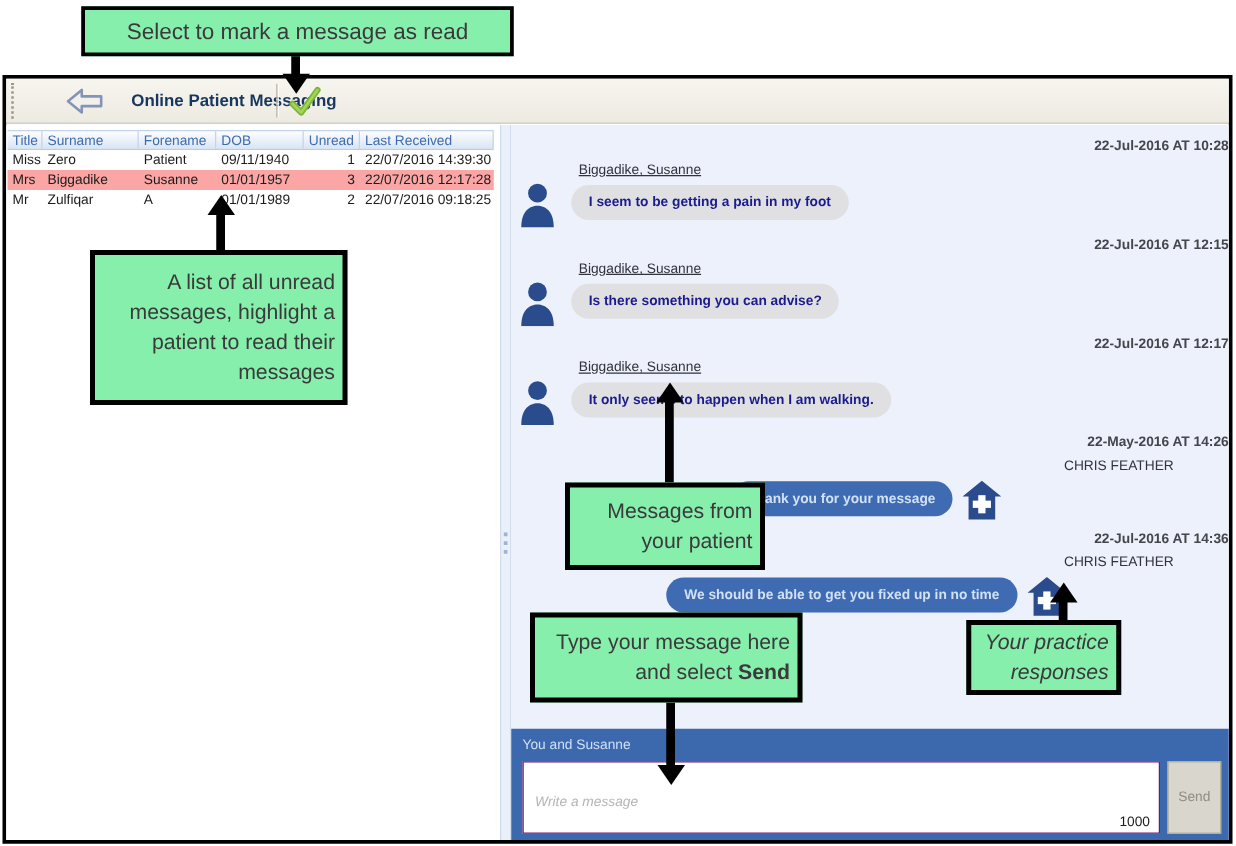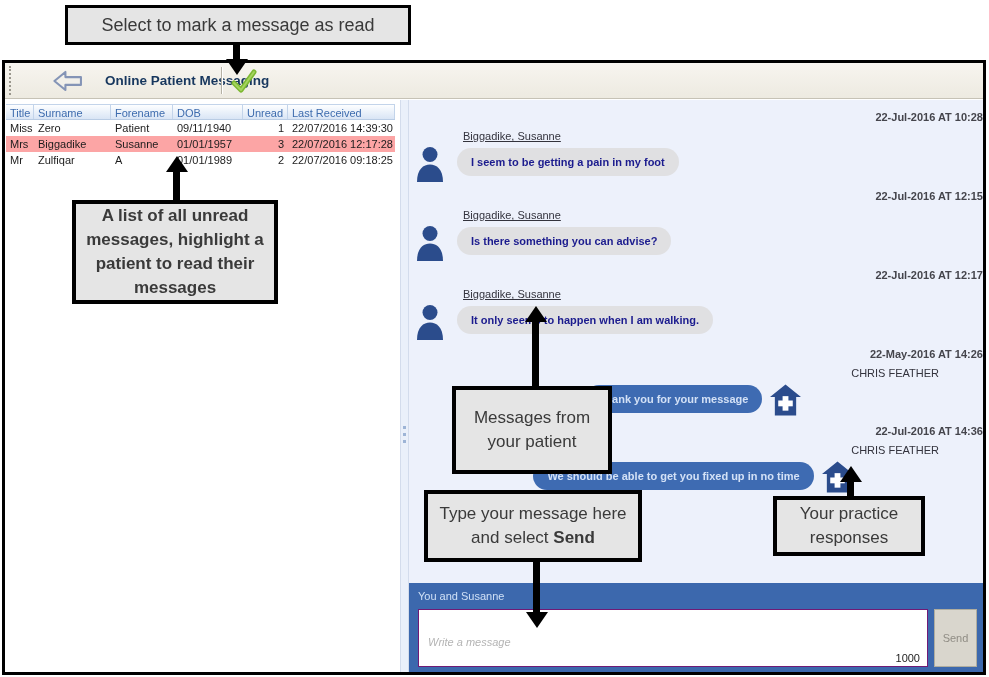--- a/index.html
+++ b/index.html
@@ -106,8 +106,8 @@
 
   
   .callout {
-    position:absolute; background:#e5e5e5; border:4px solid #000;
-    color:#3a3a3a; font-size:17px; text-align:center;
+    position:absolute; background:#86efac; border:4px solid #000;
+    color:#3a3a3a; font-size:17px; text-align:right;
     display:flex; align-items:center; justify-content:center;
     line-height:24px; padding:2px 6px; z-index:30;
   }

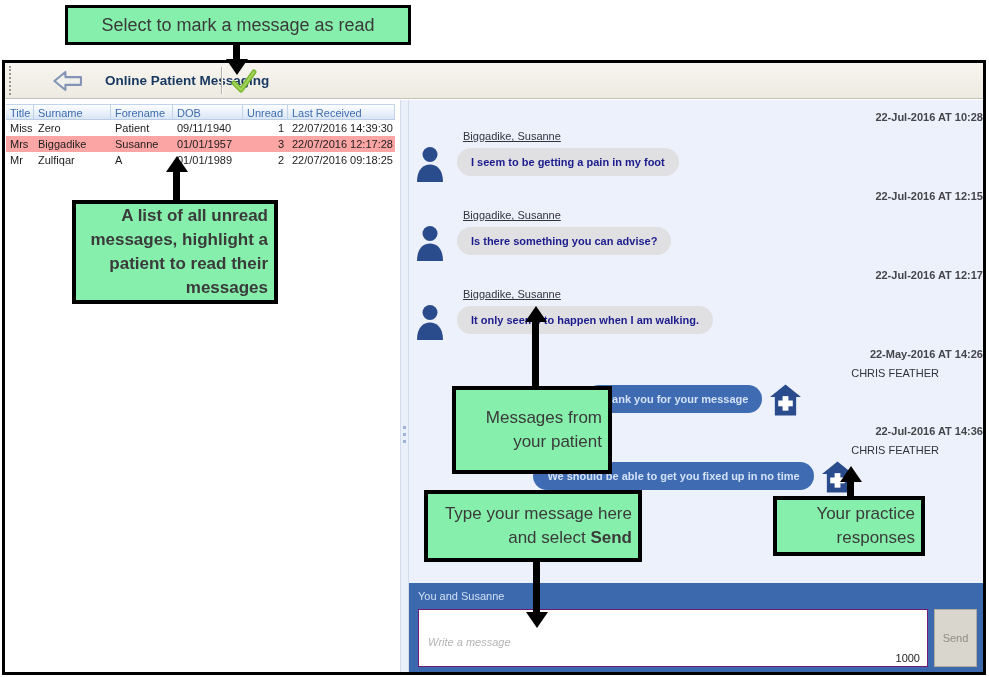--- a/index.html
+++ b/index.html
@@ -269,7 +269,7 @@
   <div class="arr-shaft" style="left:233px; top:44px; height:17px;"></div>
   <div class="arr-down" style="left:226px; top:59px;"></div>
 
-  <div class="callout" style="left:72px; top:200px; width:206px; height:104px;font-weight:bold;">
+  <div class="callout" style="left:72px; top:200px; width:206px; height:124px;">
     <span>A list of all unread messages, highlight a patient to read their messages</span>
   </div>
   <div class="arr-up" style="left:166px; top:156px;"></div>

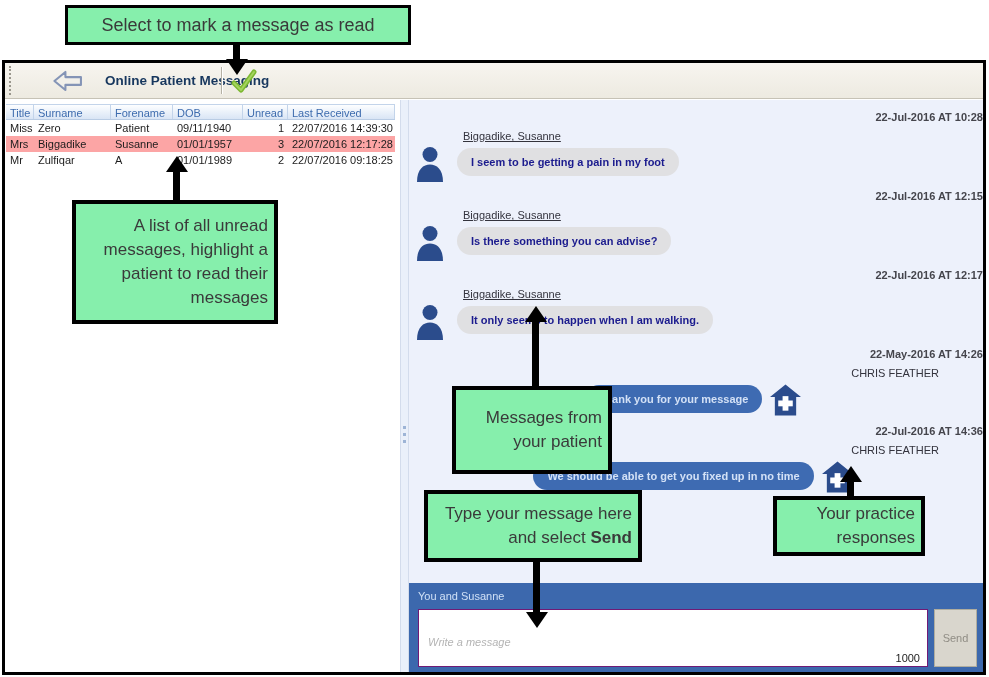--- a/index.html
+++ b/index.html
@@ -275,7 +275,7 @@
   <div class="arr-up" style="left:166px; top:156px;"></div>
   <div class="arr-shaft" style="left:173px; top:170px; height:30px;"></div>
 
-  <div class="callout" style="left:452px; top:386px; width:160px; height:88px;">
+  <div class="callout" style="left:452px; top:386px; width:160px; height:70px;">
     <span>Messages from your patient</span>
   </div>
   <div class="arr-up" style="left:525px; top:306px;"></div>

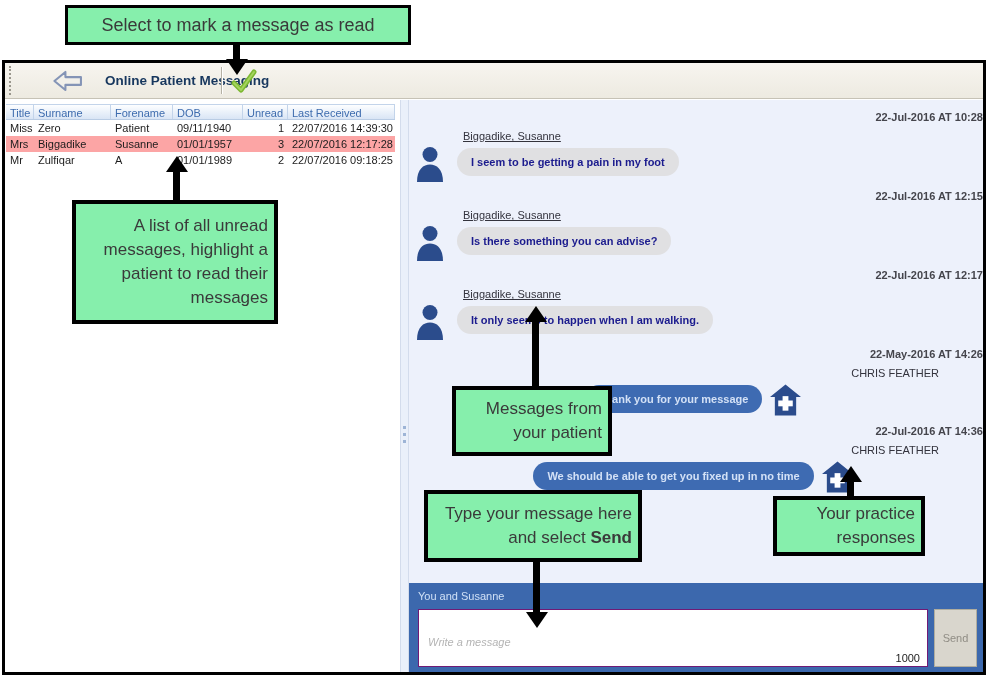--- a/index.html
+++ b/index.html
@@ -287,7 +287,7 @@
   <div class="arr-shaft" style="left:533px; top:562px; height:52px;"></div>
   <div class="arr-down" style="left:526px; top:612px;"></div>
 
-  <div class="callout" style="left:773px; top:496px; width:152px; height:60px;">
+  <div class="callout" style="left:773px; top:496px; width:124px; height:60px;font-style:italic;">
     <span>Your practice responses</span>
   </div>
   <div class="arr-up" style="left:840px; top:466px;"></div>

